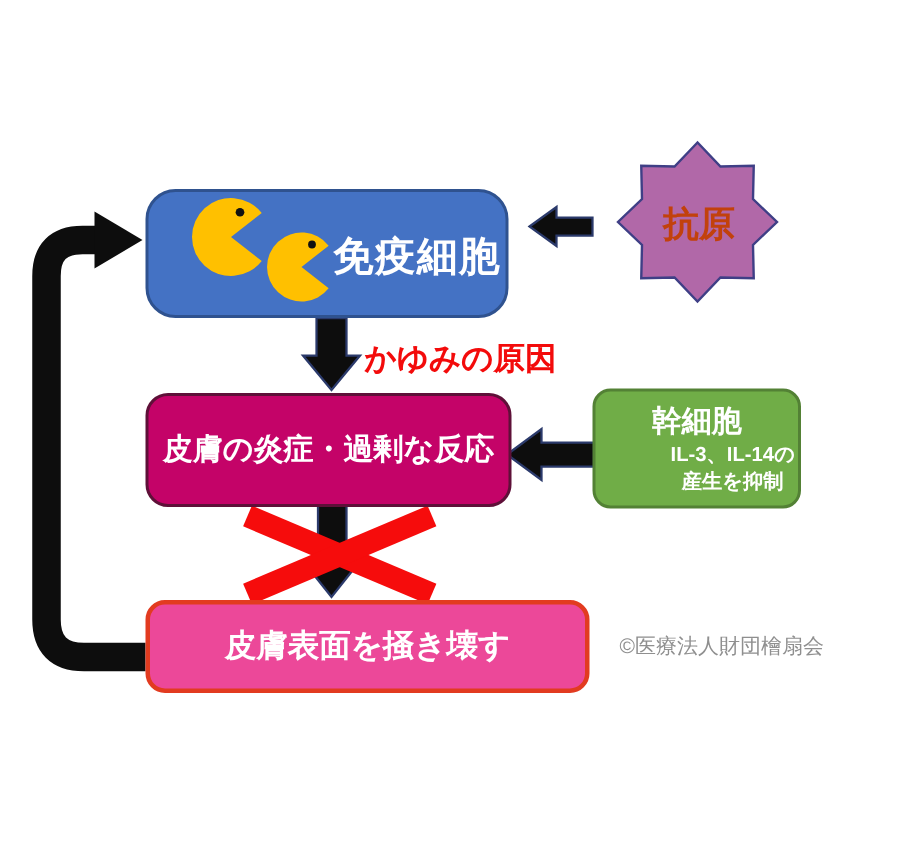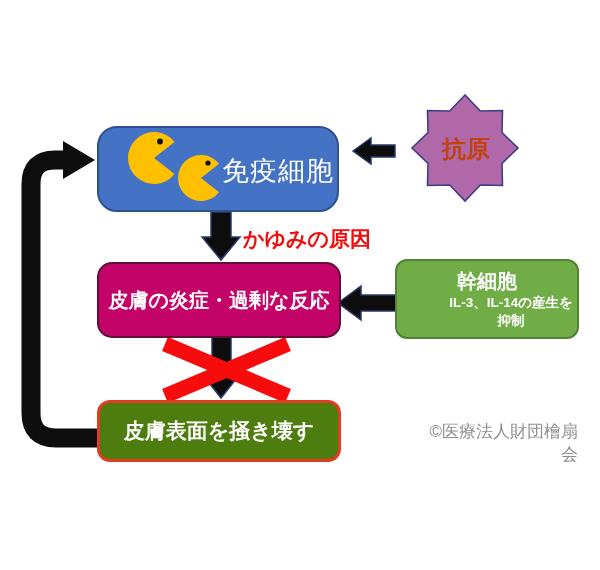--- a/index.html
+++ b/index.html
@@ -18,7 +18,7 @@
               border:2px solid #538135;border-radius:12px;line-height:1.3;}
   .node-pink2{left:97px;top:400px;width:244px;height:62px;background:#4d7c0f;
               border:3px solid #e23b20;border-radius:13px;line-height:1.25;font-size:21px;}
-  .immune-label{position:absolute;left:222px;top:153px;color:#ffffff;font-weight:normal;
+  .immune-label{position:absolute;left:222px;top:153px;color:#ffffff;font-weight:bold;
                 font-size:27px;letter-spacing:1px;}
   .green-title{font-size:20px;}
   .green-sub{font-size:13.5px;margin-left:48px;}

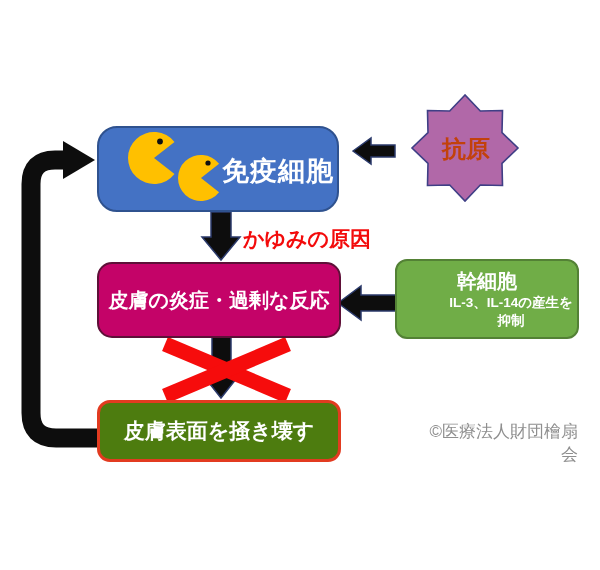--- a/index.html
+++ b/index.html
@@ -14,7 +14,7 @@
              border:2px solid #2f528f;border-radius:20px;}
   .node-pink1{left:97px;top:262px;width:244px;height:76px;background:#c40368;
               border:2px solid #5e1038;border-radius:15px;line-height:1.32;font-size:20px;}
-  .node-green{left:395px;top:259px;width:184px;height:80px;background:#70ad47;
+  .node-green{left:395px;top:259px;width:139px;height:80px;background:#70ad47;
               border:2px solid #538135;border-radius:12px;line-height:1.3;}
   .node-pink2{left:97px;top:400px;width:244px;height:62px;background:#4d7c0f;
               border:3px solid #e23b20;border-radius:13px;line-height:1.25;font-size:21px;}

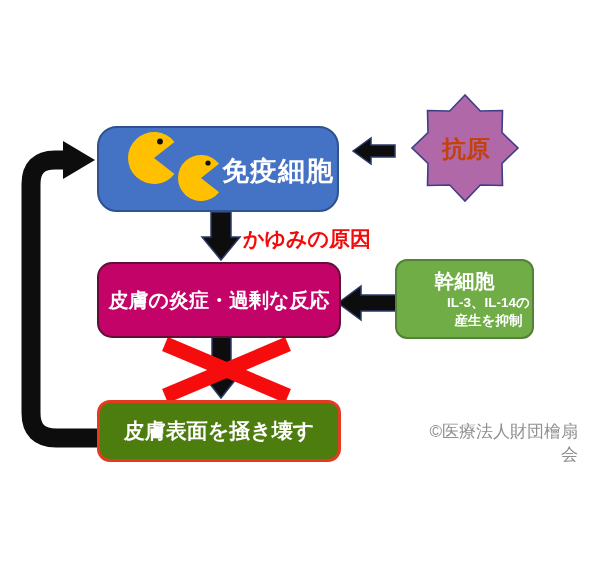--- a/index.html
+++ b/index.html
@@ -16,7 +16,7 @@
               border:2px solid #5e1038;border-radius:15px;line-height:1.32;font-size:20px;}
   .node-green{left:395px;top:259px;width:139px;height:80px;background:#70ad47;
               border:2px solid #538135;border-radius:12px;line-height:1.3;}
-  .node-pink2{left:97px;top:400px;width:244px;height:62px;background:#4d7c0f;
+  .node-pink2{left:97px;top:400px;width:296px;height:62px;background:#ec4899;
               border:3px solid #e23b20;border-radius:13px;line-height:1.25;font-size:21px;}
   .immune-label{position:absolute;left:222px;top:153px;color:#ffffff;font-weight:bold;
                 font-size:27px;letter-spacing:1px;}

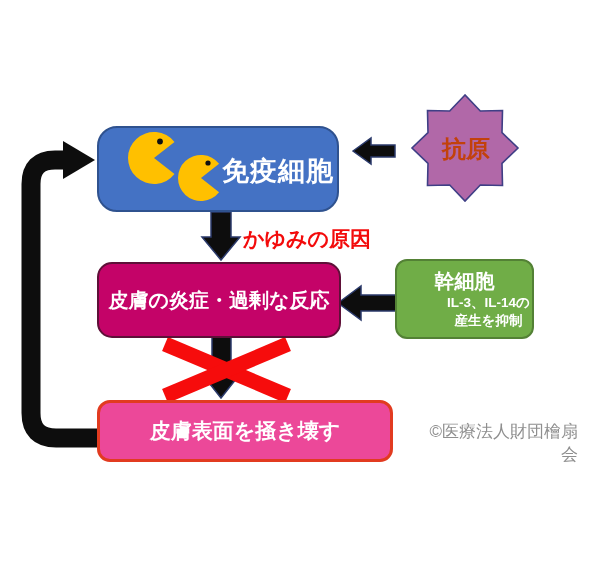--- a/index.html
+++ b/index.html
@@ -26,8 +26,8 @@
   .star-label{position:absolute;left:0;top:0;width:122px;height:122px;display:flex;
               align-items:center;justify-content:center;color:#c2410c;font-weight:bold;font-size:24px;}
   .reaction-label{position:absolute;left:243px;top:225px;color:#f30b0b;font-weight:bold;font-size:21px;}
-  .copyright{position:absolute;left:413px;top:421px;width:165px;text-align:right;
-             color:#8f8f8f;font-size:17px;line-height:1.35;}
+  .copyright{position:absolute;left:413px;top:421px;width:165px;text-align:left;
+             color:#8f8f8f;font-size:14px;line-height:1.35;}
 </style>
 </head>
 <body>

